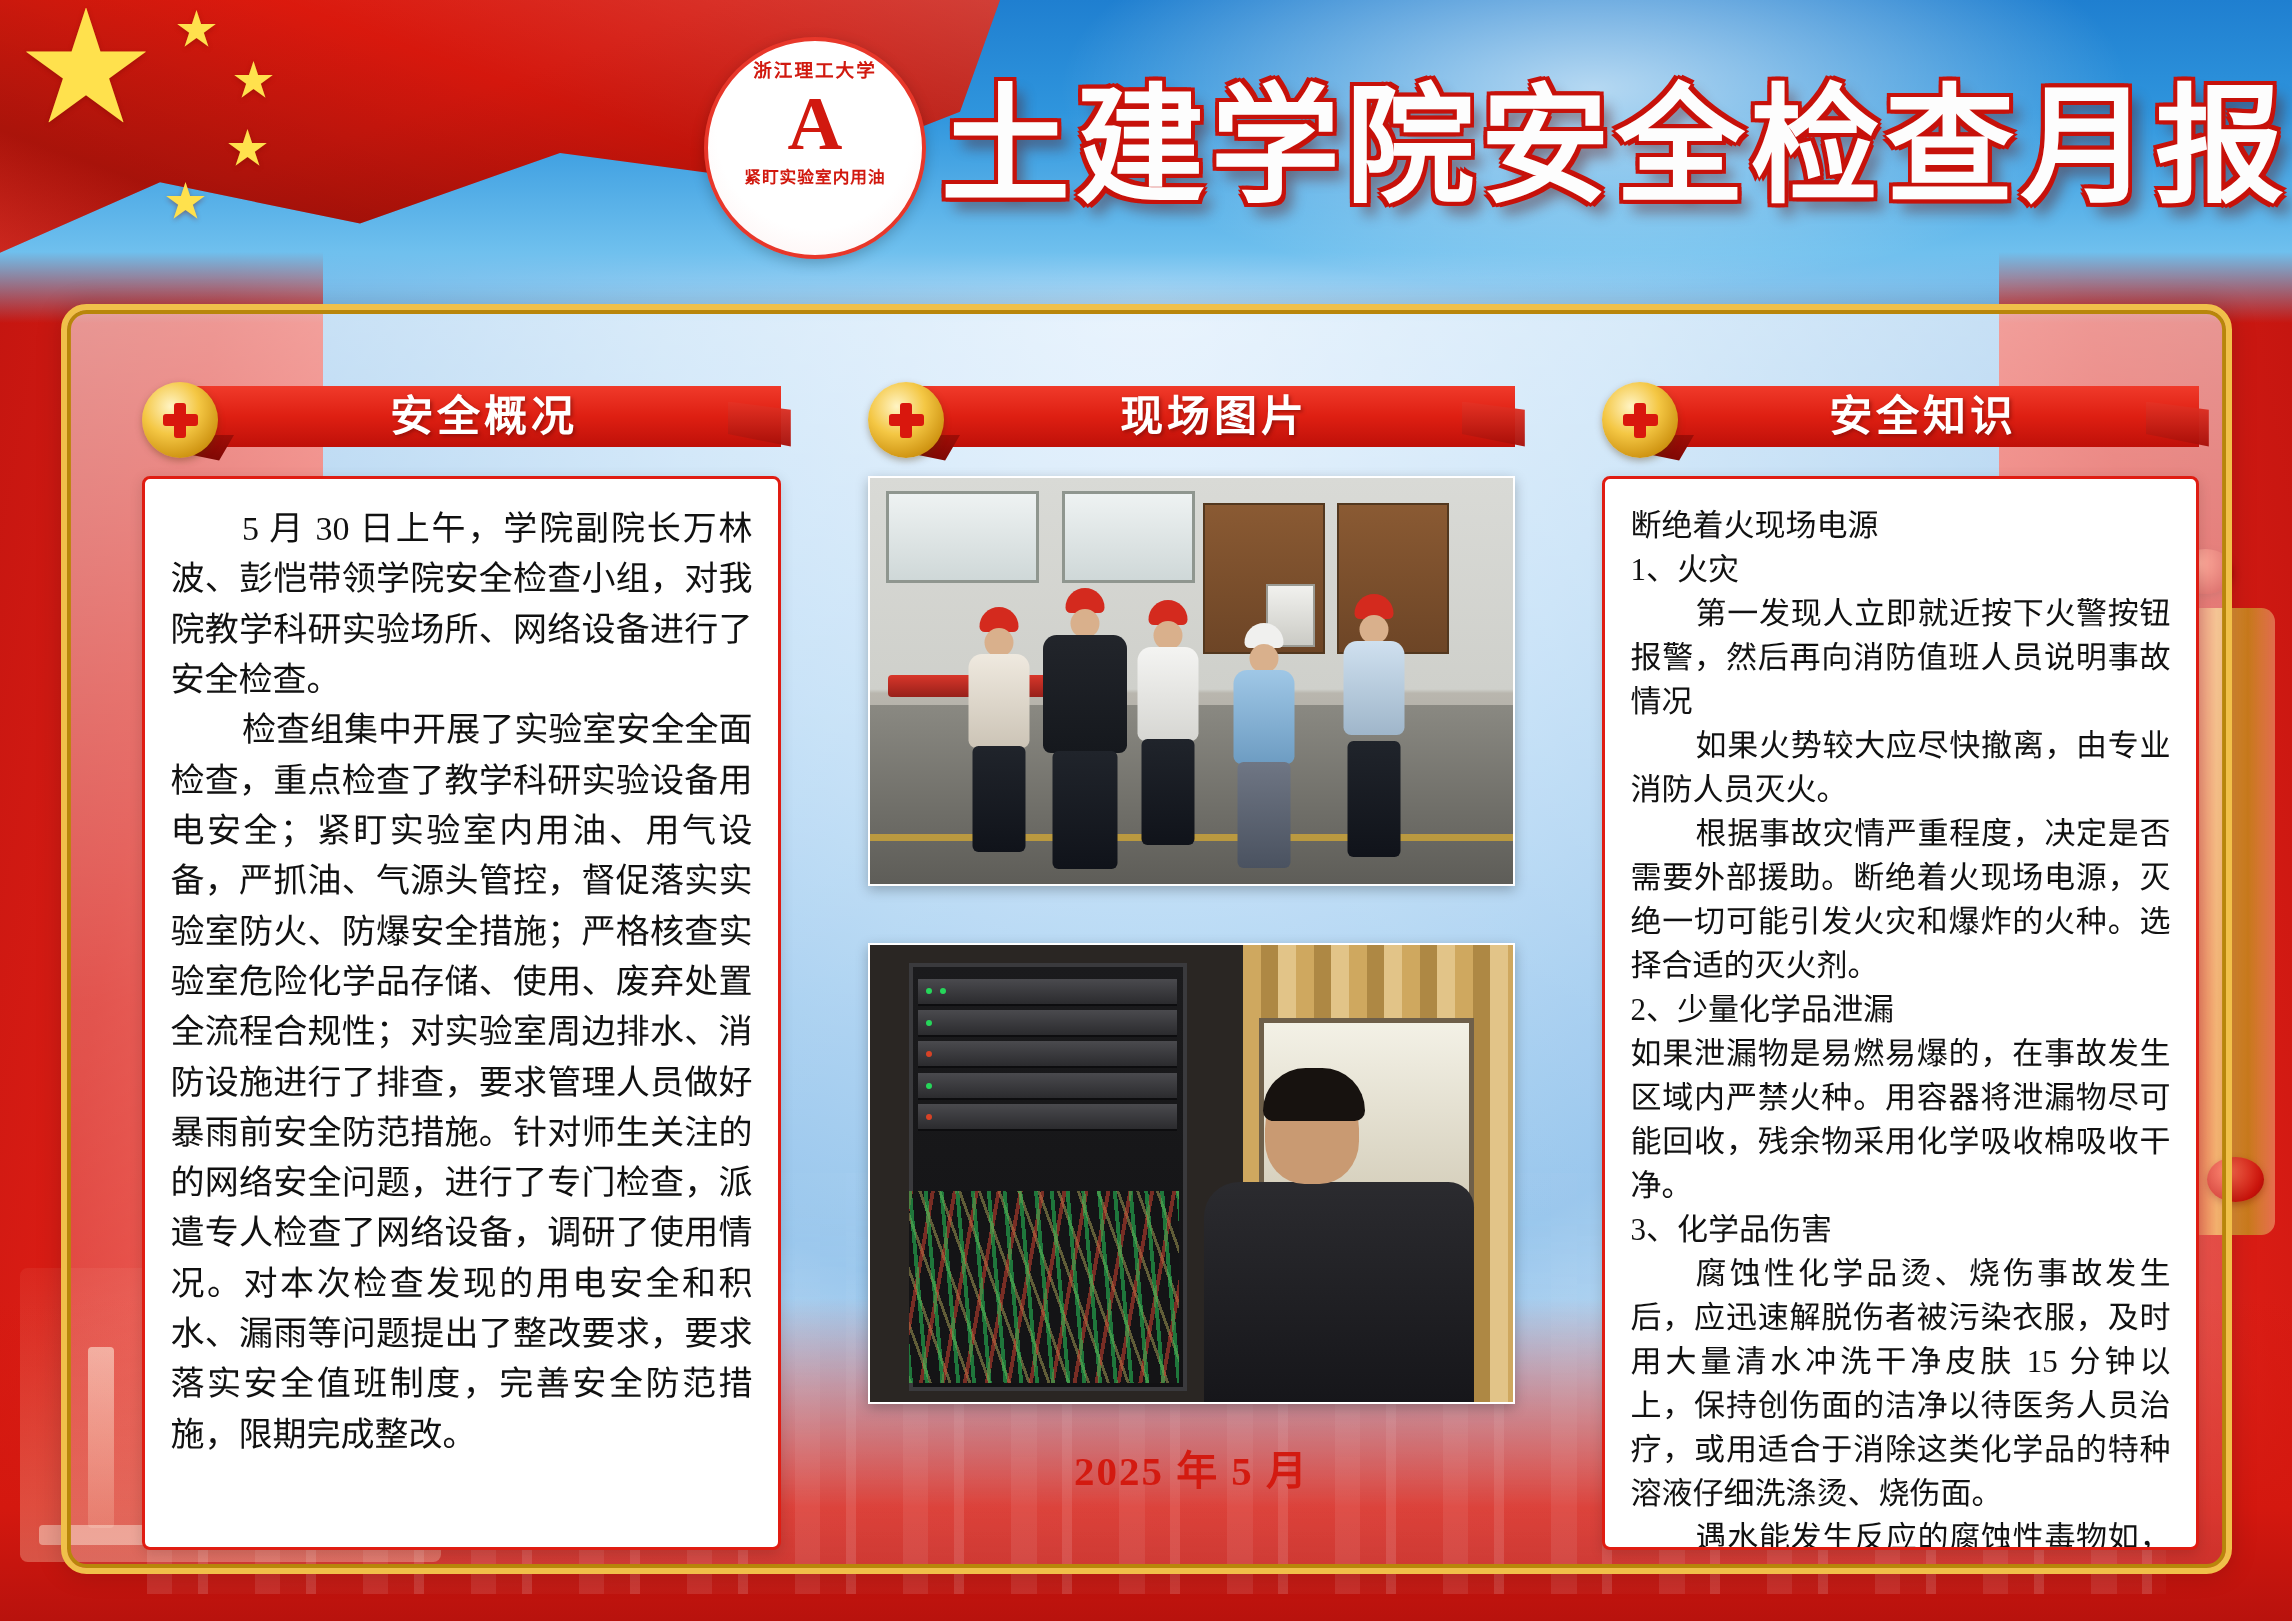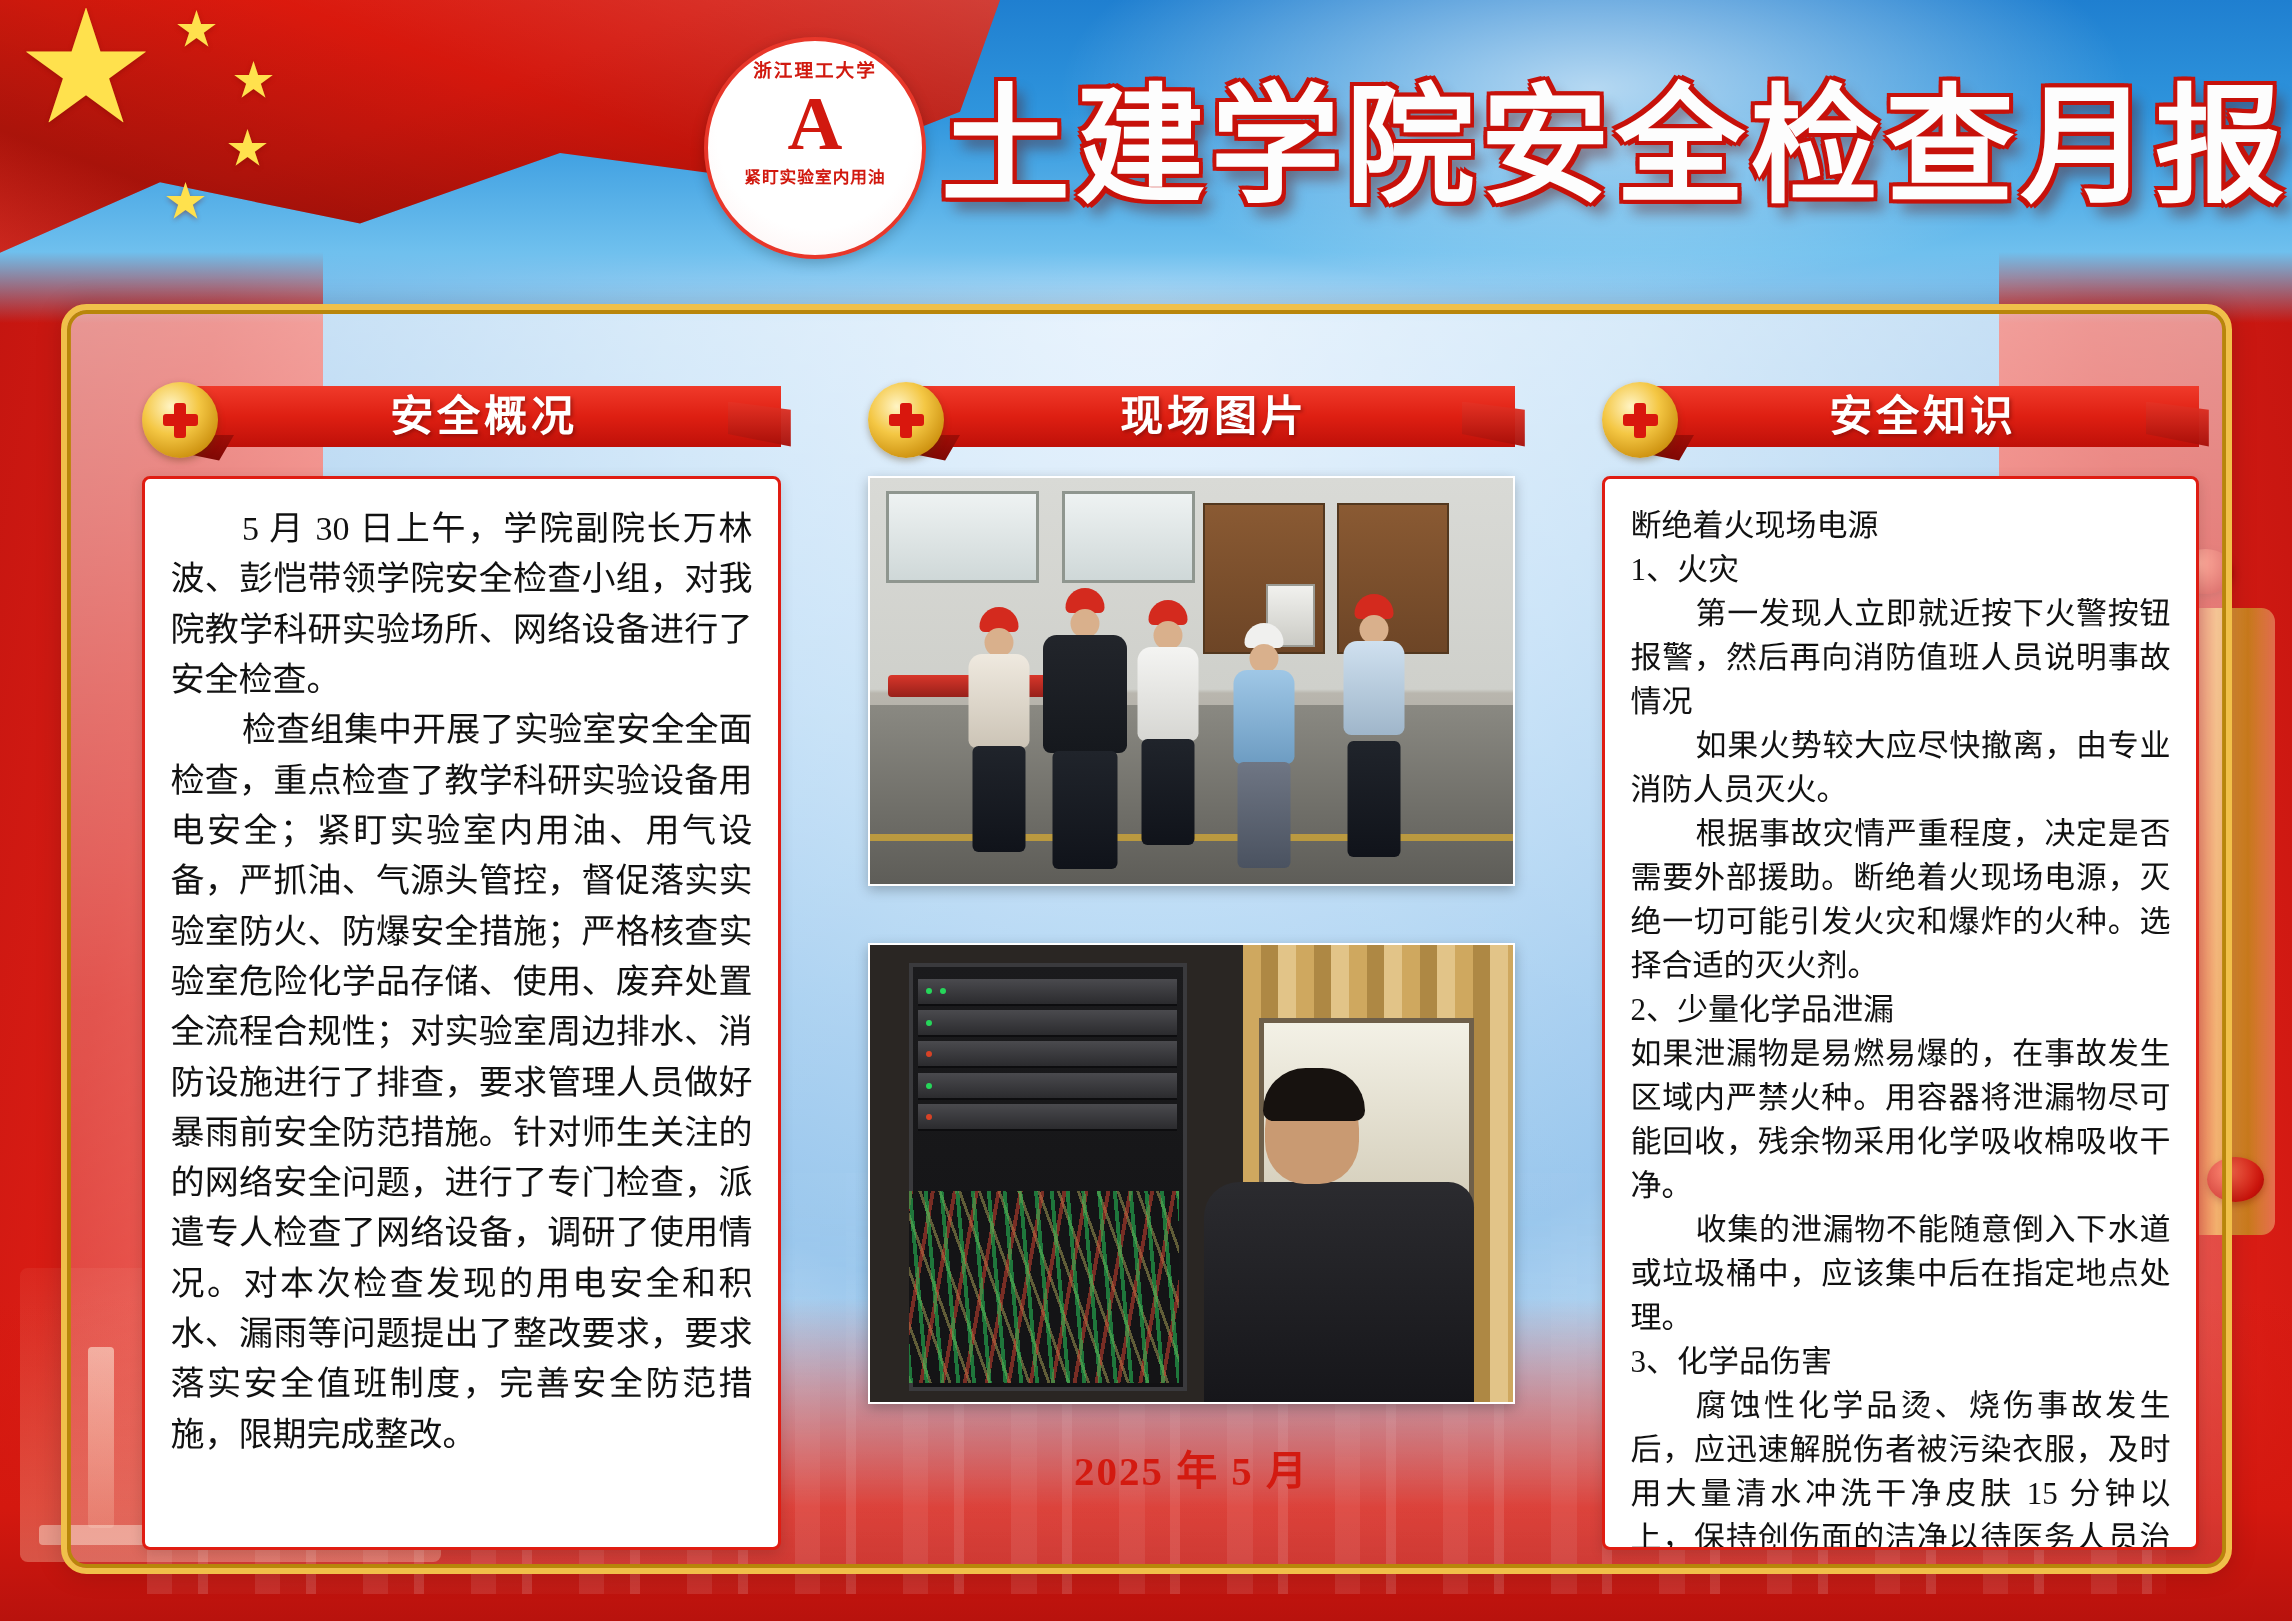--- a/index.html
+++ b/index.html
@@ -609,7 +609,6 @@
 
         <p class="item">2、少量化学品泄漏</p>
         <p class="flush">如果泄漏物是易燃易爆的，在事故发生区域内严禁火种。用容器将泄漏物尽可能回收，残余物采用化学吸收棉吸收干净。</p>
-        <p class="body">收集的泄漏物不能随意倒入下水道或垃圾桶中，应该集中后在指定地点处理。</p>
 
         <p class="item">3、化学品伤害</p>
         <p class="body">腐蚀性化学品烫、烧伤事故发生后，应迅速解脱伤者被污染衣服，及时用大量清水冲洗干净皮肤 15 分钟以上，保持创伤面的洁净以待医务人员治疗，或用适合于消除这类化学品的特种溶液仔细洗涤烫、烧伤面。</p>

